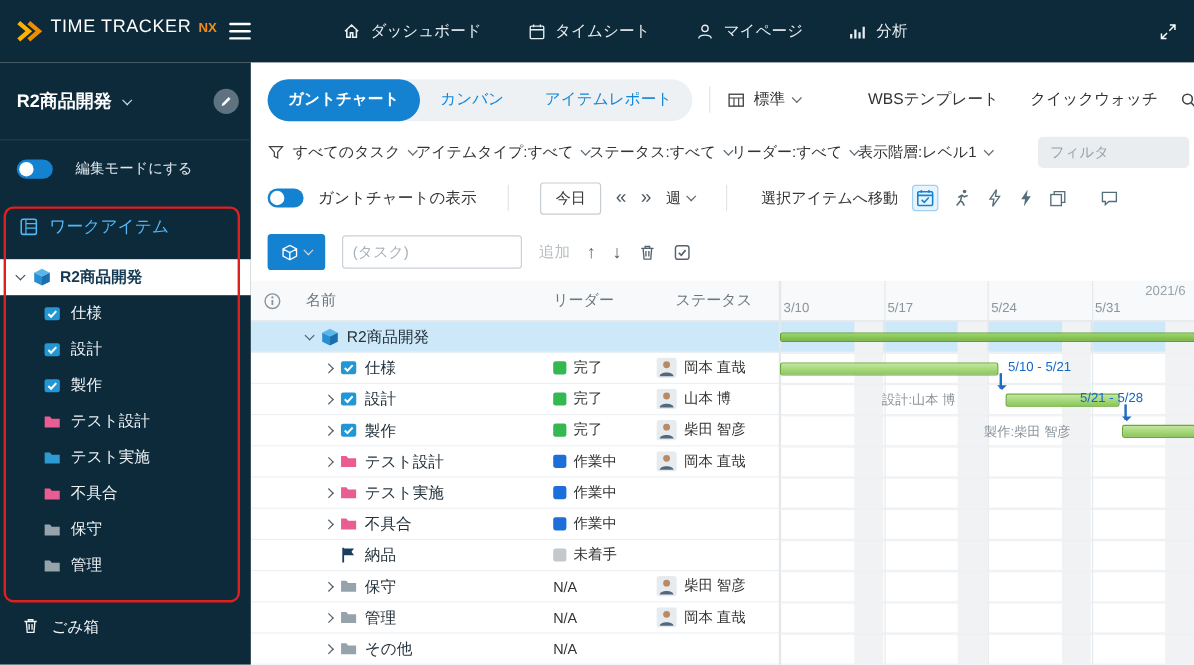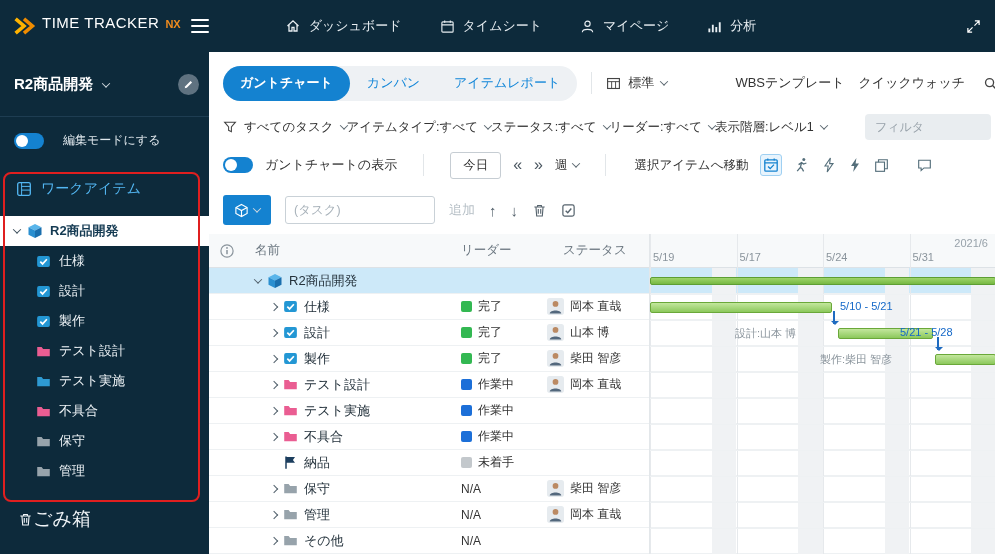--- a/index.html
+++ b/index.html
@@ -51,7 +51,7 @@
 .tab.active{background:#1482d0;color:#fff;border-radius:18px;font-weight:bold}
 .vsep{width:1px;height:22px;background:#e2e6e9;margin:0 14px;flex:0 0 auto}
 .view-select{display:flex;align-items:center;gap:7px;font-size:13px;color:#333;cursor:pointer}
-.tab-links{margin-left:auto;display:flex;align-items:center;gap:14px;font-size:13px;color:#333}
+.tab-links{margin-left:auto;display:flex;align-items:center;gap:26px;font-size:13px;color:#333}
 .tab-link{cursor:pointer;white-space:nowrap}
 .search-btn{margin:0 -3px 0 18px;color:#444;cursor:pointer}
 

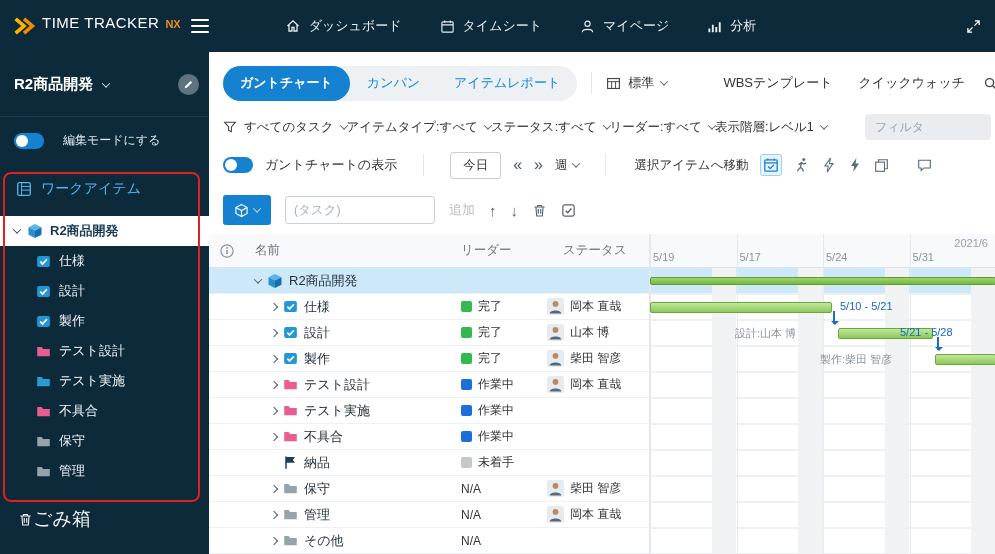--- a/index.html
+++ b/index.html
@@ -697,7 +697,7 @@
         <div class="ghead-bg"></div>
         <div class="gwe" style="left:61.8px;width:24.7px"></div>
         <div class="gline" style="left:0.0px"></div>
-        <div class="gdate" style="left:3.0px">5/19</div>
+        <div class="gdate" style="left:3.0px">3/10</div>
         <div class="gwe" style="left:148.3px;width:24.7px"></div>
         <div class="gline" style="left:86.5px"></div>
         <div class="gdate" style="left:89.5px">5/17</div>

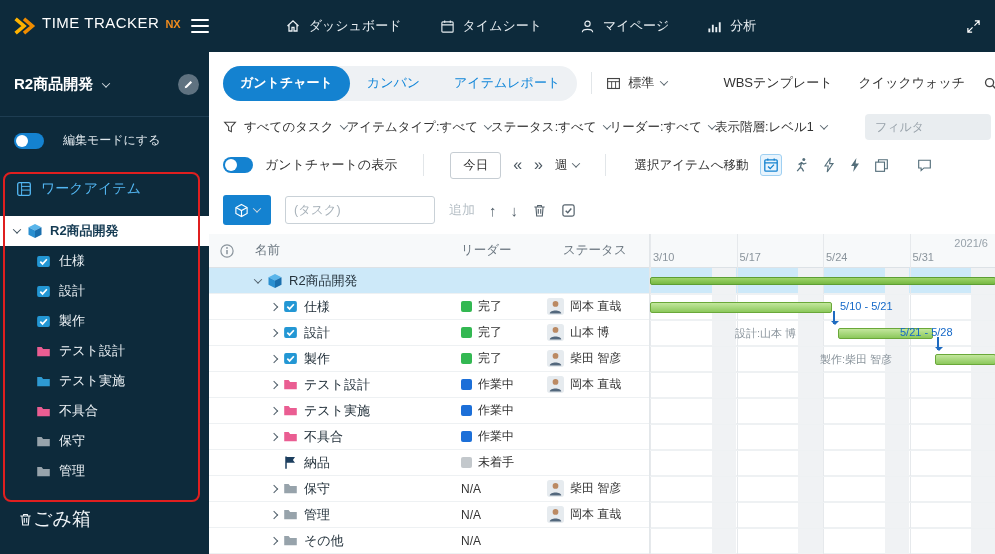--- a/index.html
+++ b/index.html
@@ -41,7 +41,7 @@
 .tree-root{height:30px;background:#fff;display:flex;align-items:center;gap:7px;padding-left:14px;color:#143a52;font-size:13px;font-weight:bold;cursor:pointer}
 .tree-item{height:30px;display:flex;align-items:center;gap:8px;padding-left:36px;color:#eef3f6;font-size:13px;cursor:pointer}
 .red-annotation{position:absolute;top:120px;left:3px;width:197px;height:330px;border:2px solid #e01f1f;border-radius:8px;pointer-events:none;z-index:60}
-.sb-trash{position:absolute;bottom:22px;left:18px;display:flex;align-items:center;gap:0;font-size:19px;color:#f0f4f7;cursor:pointer}
+.sb-trash{position:absolute;bottom:22px;left:18px;display:flex;gap:10px;font-size:13px;color:#f0f4f7;cursor:pointer}
 
 
 #main{position:absolute;left:209px;top:52px;width:786px;height:502px;background:#fff}

